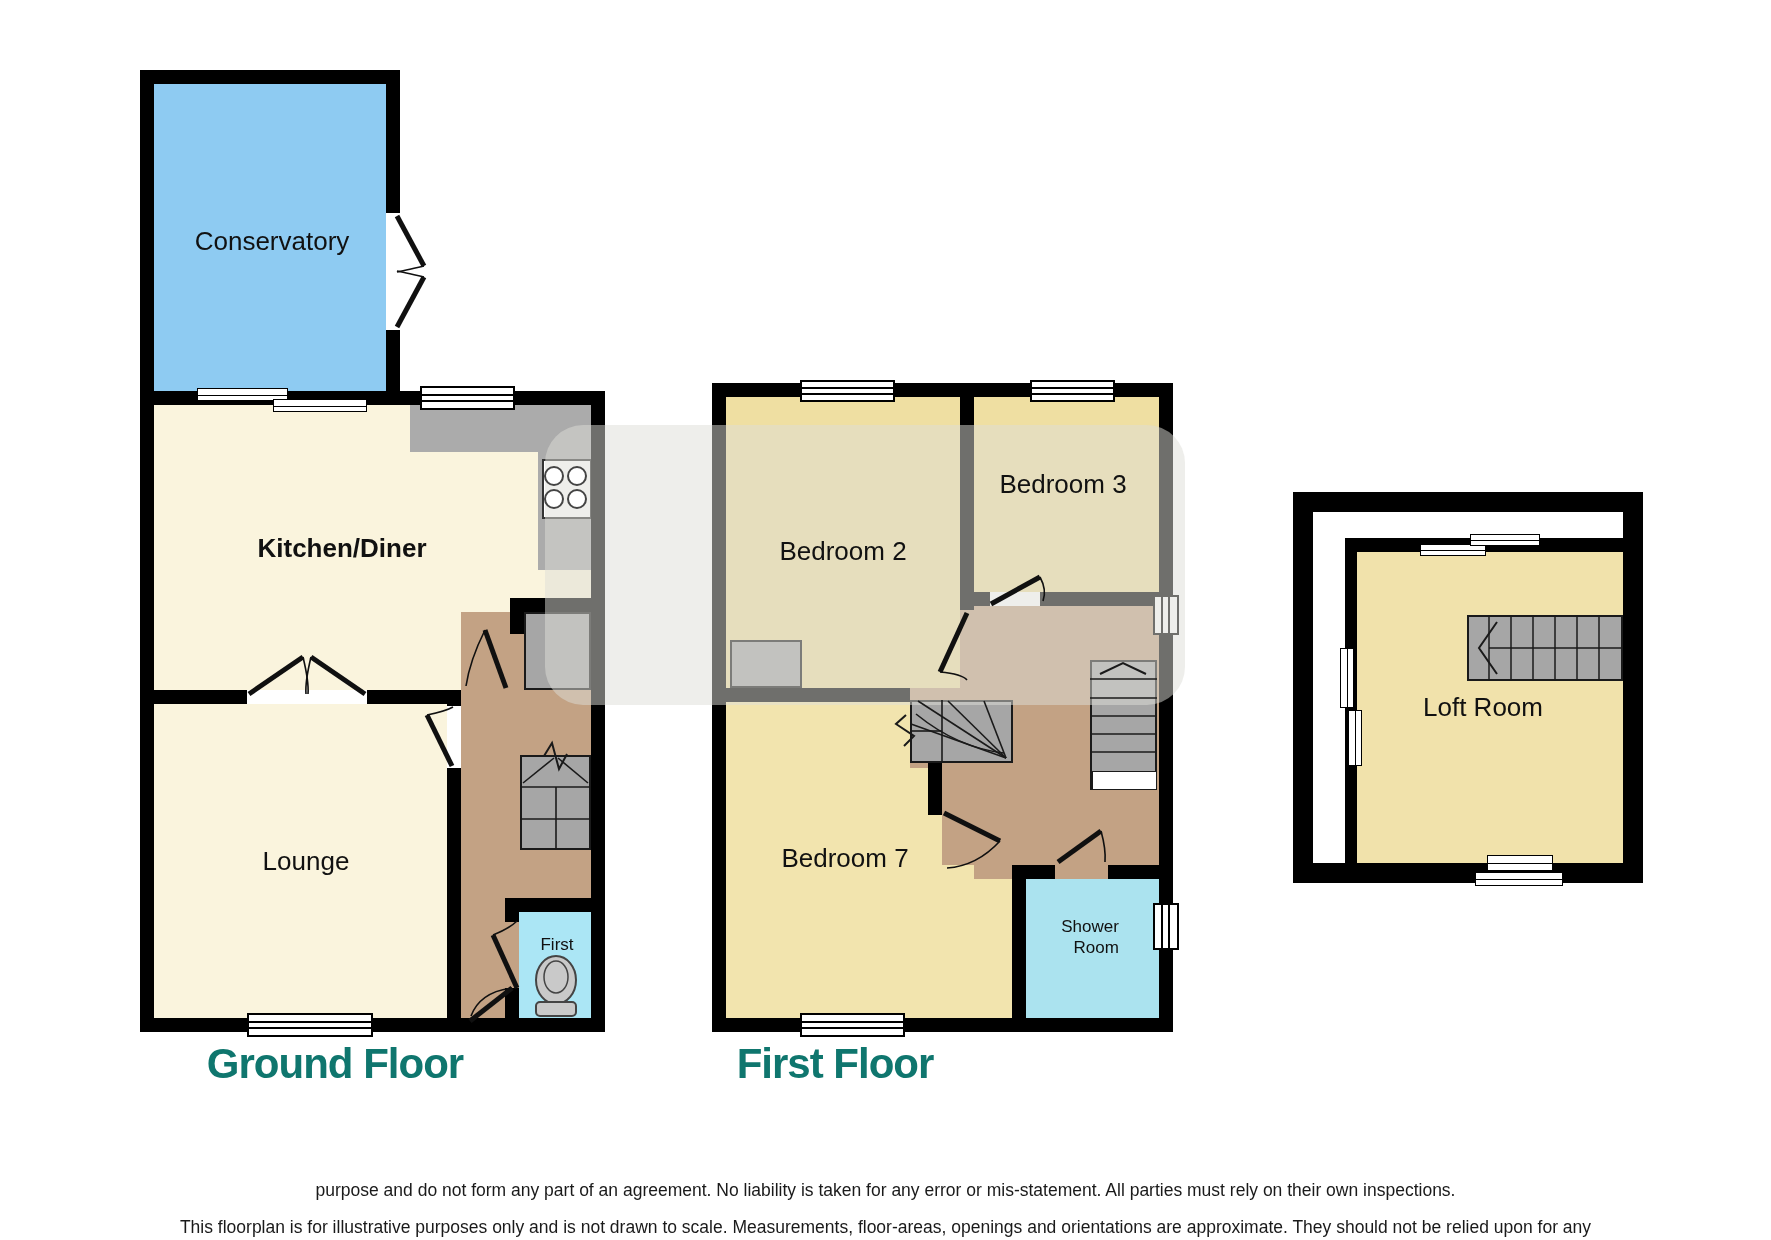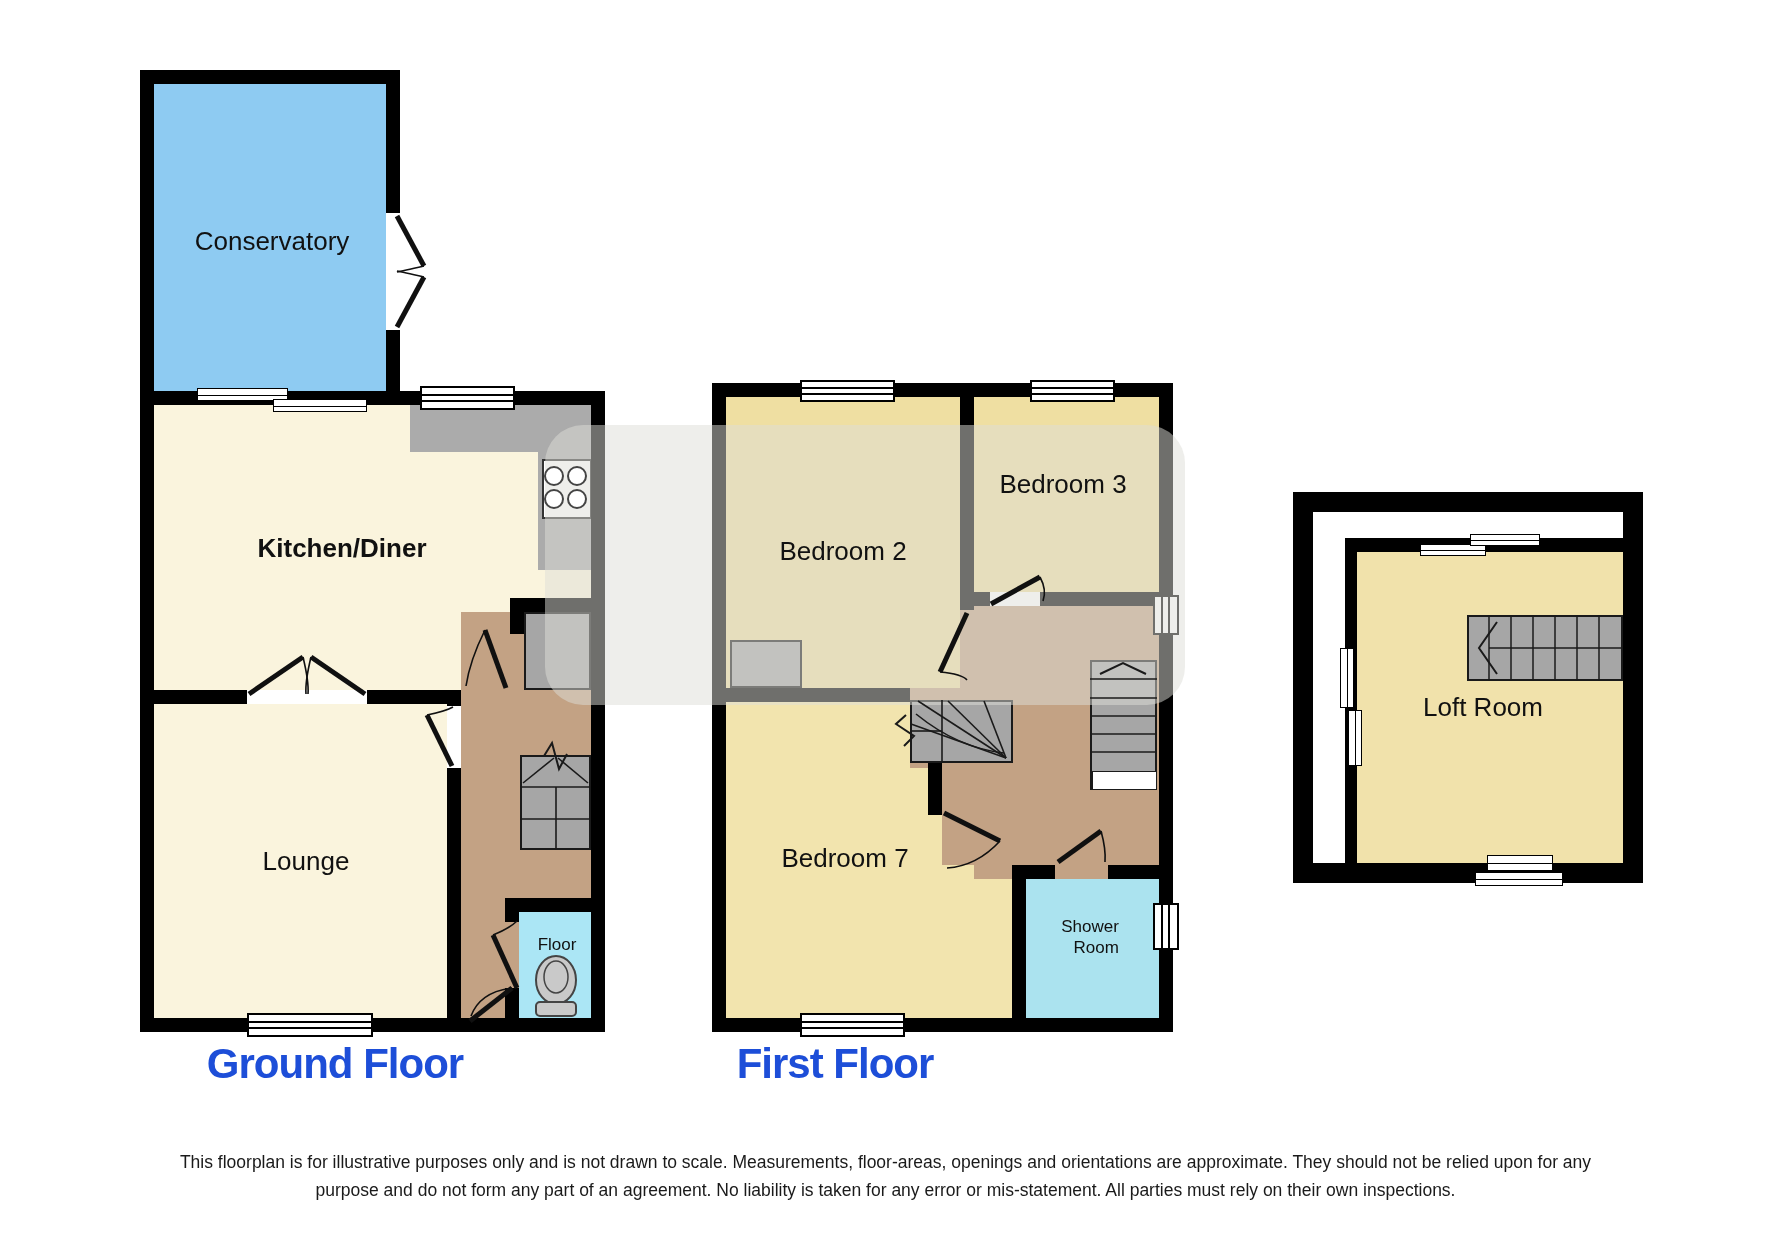--- a/index.html
+++ b/index.html
@@ -135,7 +135,7 @@
   <div class="room-label" style="left:272px;top:241px;">Conservatory</div>
   <div class="room-label" style="left:342px;top:548px;font-weight:bold;">Kitchen/Diner</div>
   <div class="room-label" style="left:306px;top:861px;">Lounge</div>
-  <div class="room-label small" style="left:557px;top:944px;">Floor</div>
+  <div class="room-label small" style="left:557px;top:944px;">First</div>
   <div class="room-label" style="left:843px;top:551px;">Bedroom 2</div>
   <div class="room-label" style="left:1063px;top:484px;">Bedroom 3</div>
   <div class="room-label" style="left:845px;top:858px;">Bedroom 7</div>

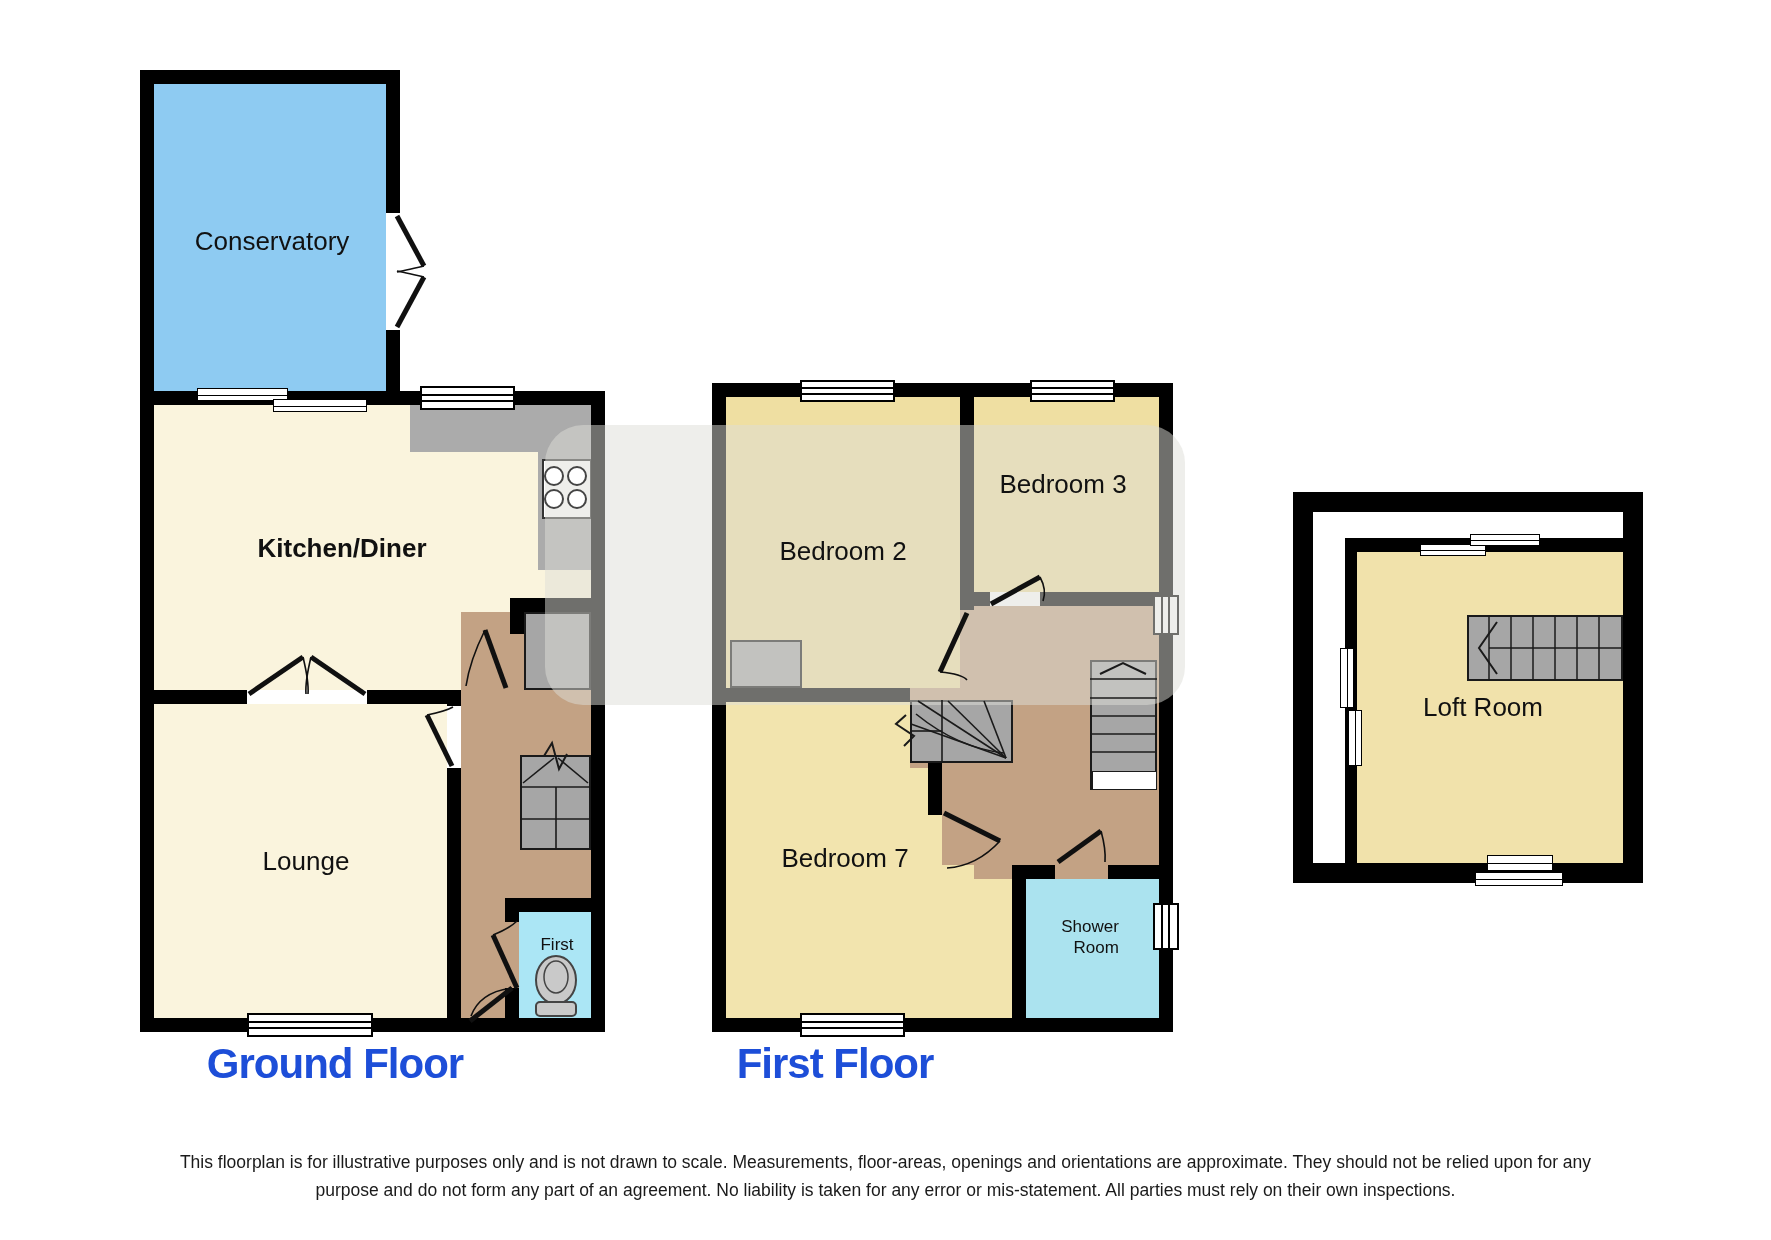--- a/index.html
+++ b/index.html
@@ -22,7 +22,7 @@
               white-space:nowrap;text-align:center;}
   .room-label.small{font-size:17px;line-height:21px;}
   .floor-title{position:absolute;transform:translate(-50%,-50%);font-size:42px;font-weight:bold;
-               color:#1d4ed8;white-space:nowrap;letter-spacing:-1px;}
+               color:#0f766e;white-space:nowrap;letter-spacing:-1px;}
   .disclaimer{position:absolute;left:0;width:100%;text-align:center;font-size:17.5px;color:#1a1a1a;}
   #wm-band{position:absolute;left:545px;top:425px;width:640px;height:280px;border-radius:38px;
            background:rgba(222,221,216,0.5);}

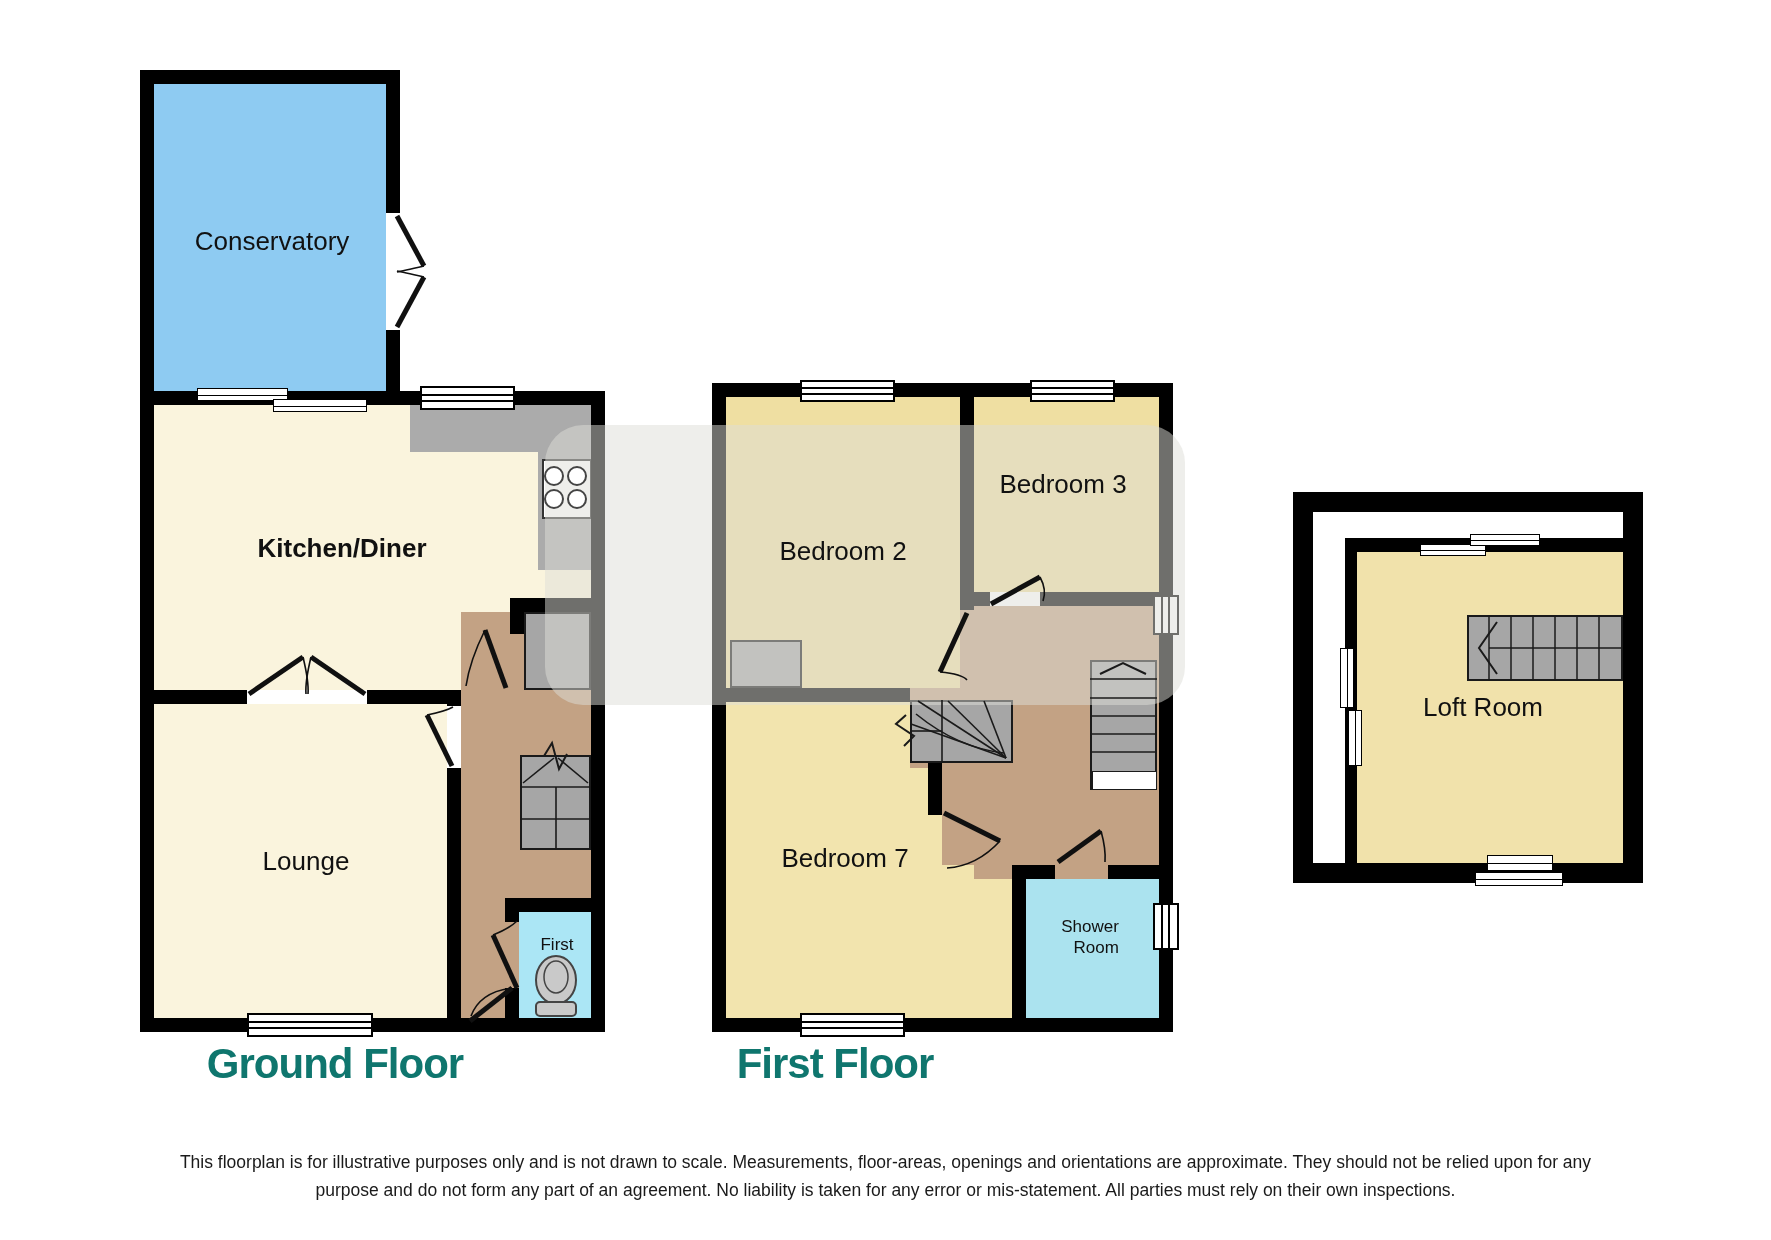--- a/index.html
+++ b/index.html
@@ -257,7 +257,7 @@
   <div class="floor-title" style="left:335px;top:1064px;">Ground Floor</div>
   <div class="floor-title" style="left:835px;top:1064px;">First Floor</div>
 
-  <div class="disclaimer" style="top:1152px;">This floorplan is for illustrative purposes only and is not drawn to scale. Measurements, floor-areas, openings and orientations are approximate. They should not be relied upon for any</div>
+  <div class="disclaimer" style="top:1217px;">This floorplan is for illustrative purposes only and is not drawn to scale. Measurements, floor-areas, openings and orientations are approximate. They should not be relied upon for any</div>
   <div class="disclaimer" style="top:1180px;">purpose and do not form any part of an agreement. No liability is taken for any error or mis-statement. All parties must rely on their own inspections.</div>
 
 </div>

